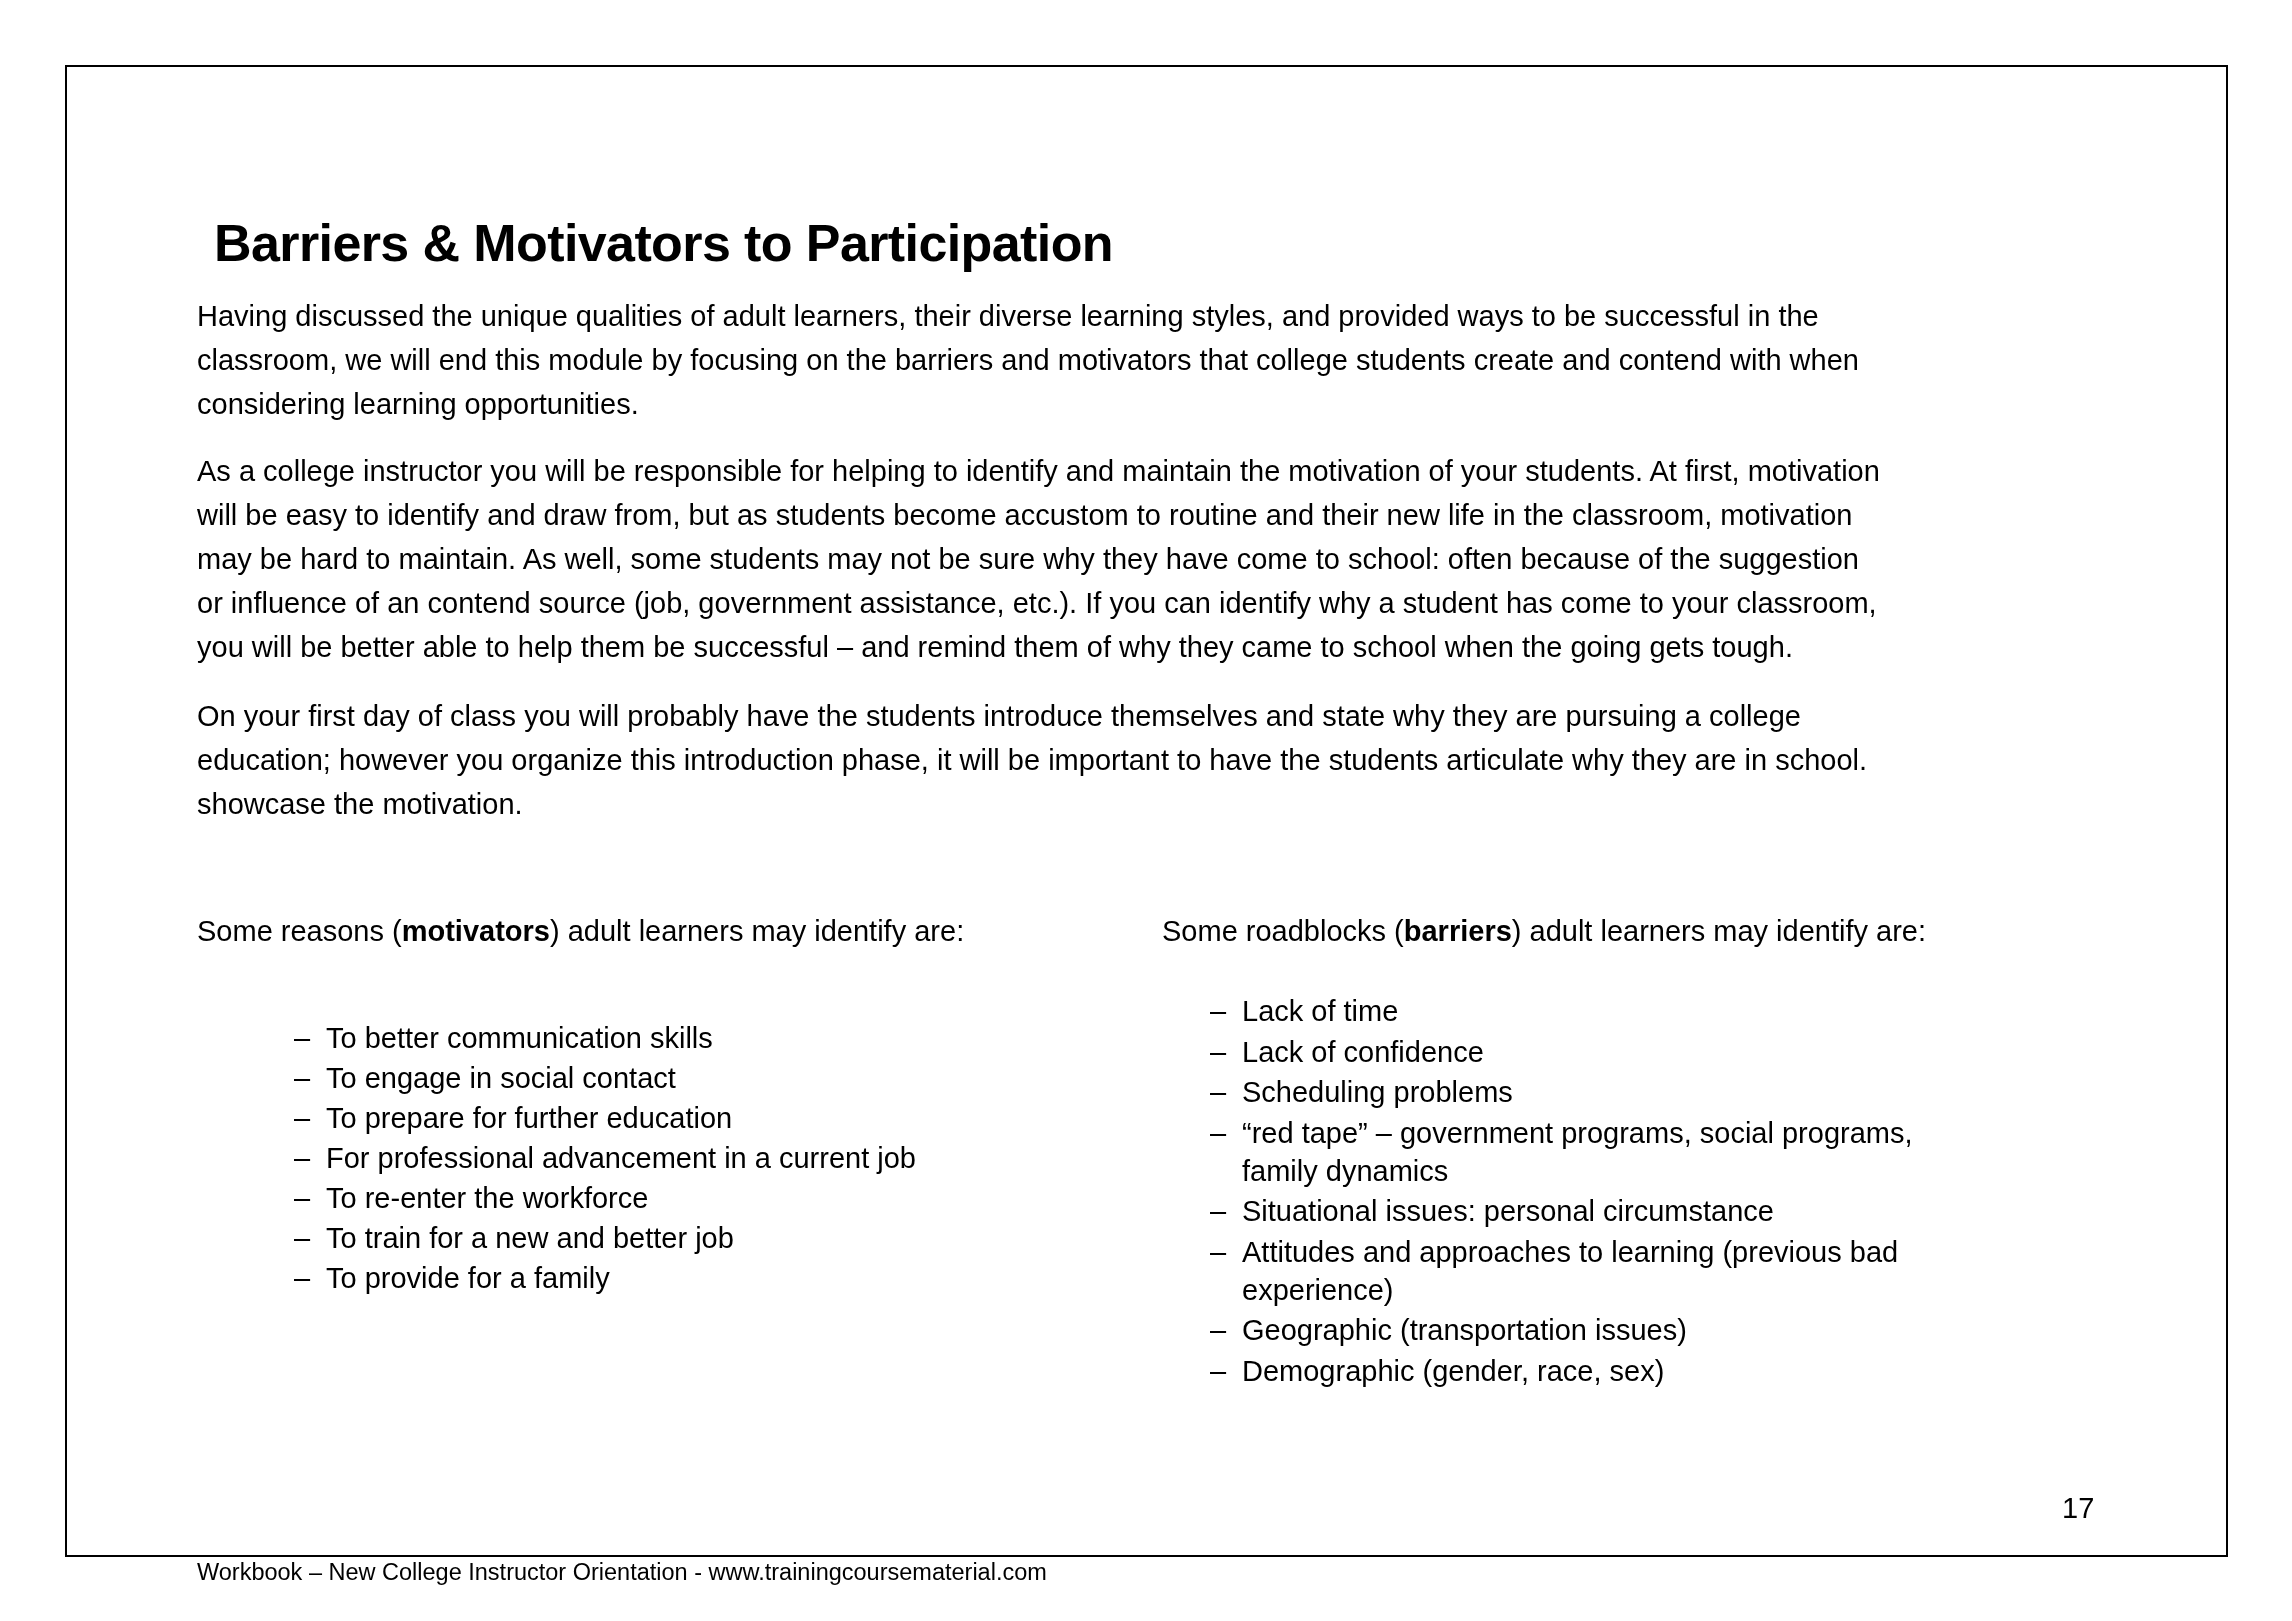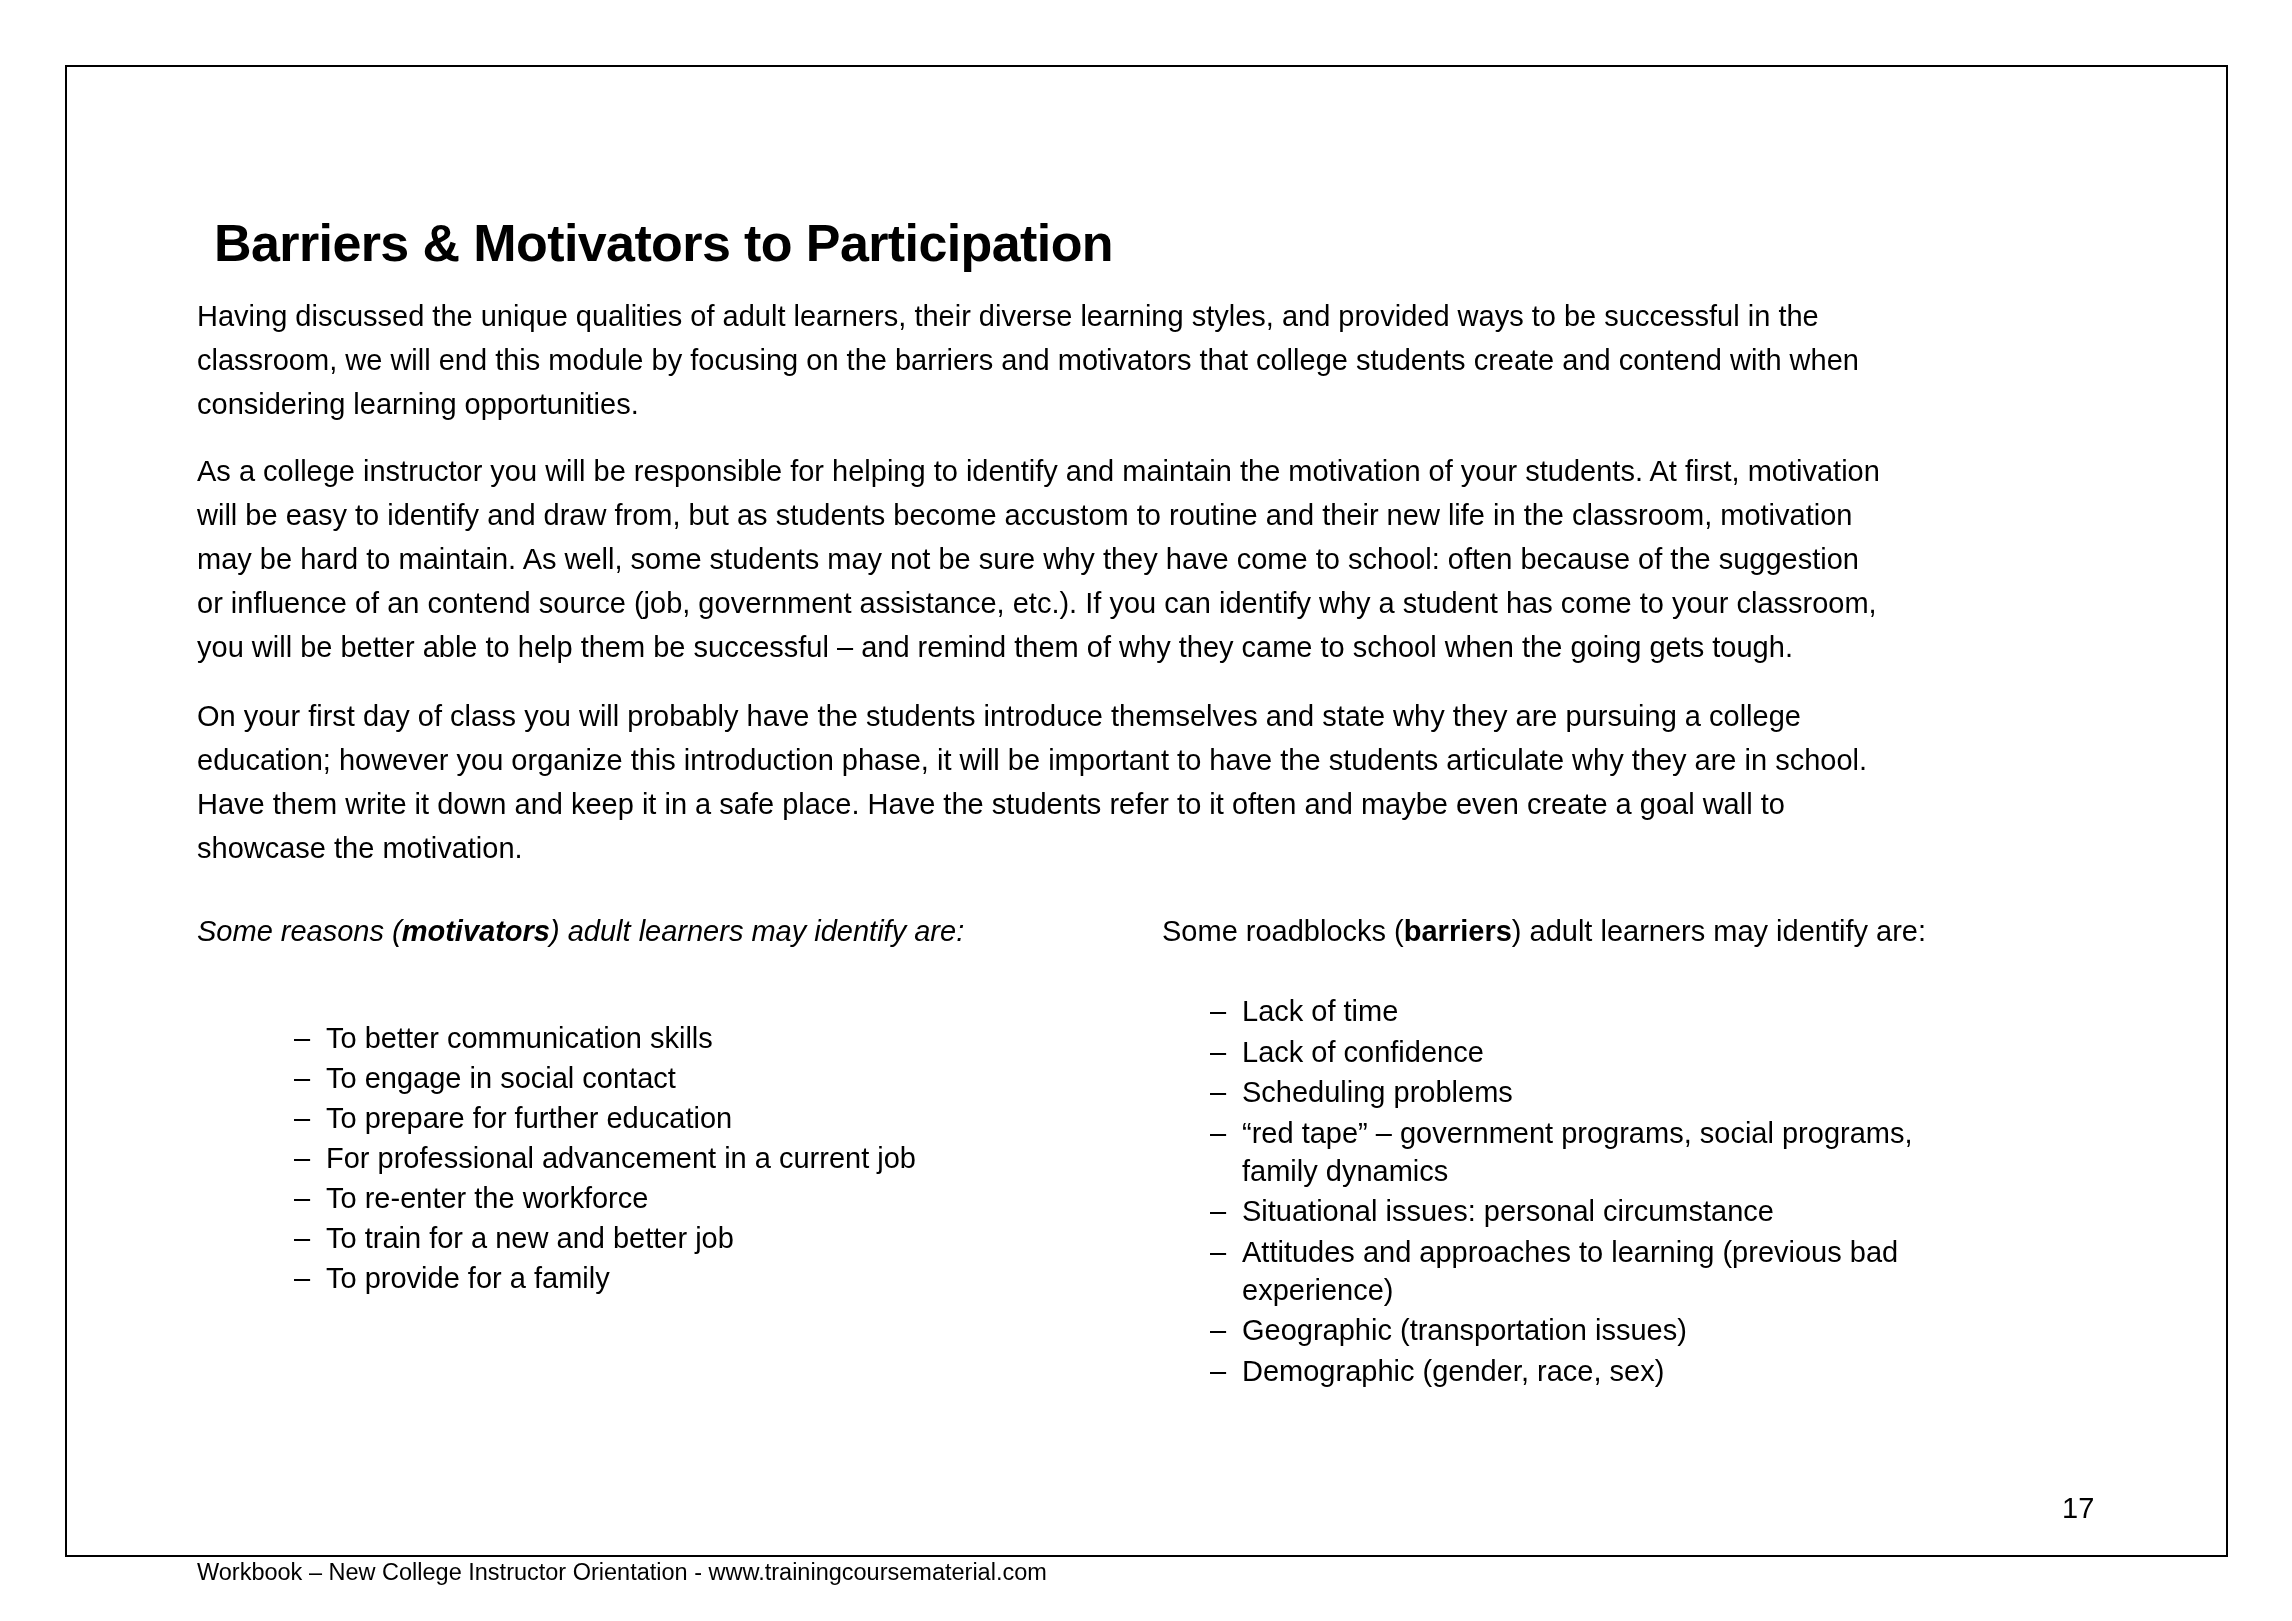--- a/index.html
+++ b/index.html
@@ -64,7 +64,6 @@
 <div class="abs para p3">
   <span class="line">On your first day of class you will probably have the students introduce themselves and state why they are pursuing a college</span>
   <span class="line">education; however you organize this introduction phase, it will be important to have the students articulate why they are in school.</span>
-  <span class="line">Have them write it down and keep it in a safe place. Have the students refer to it often and maybe even create a goal wall to</span>
   <span class="line">showcase the motivation.</span>
 </div>
 

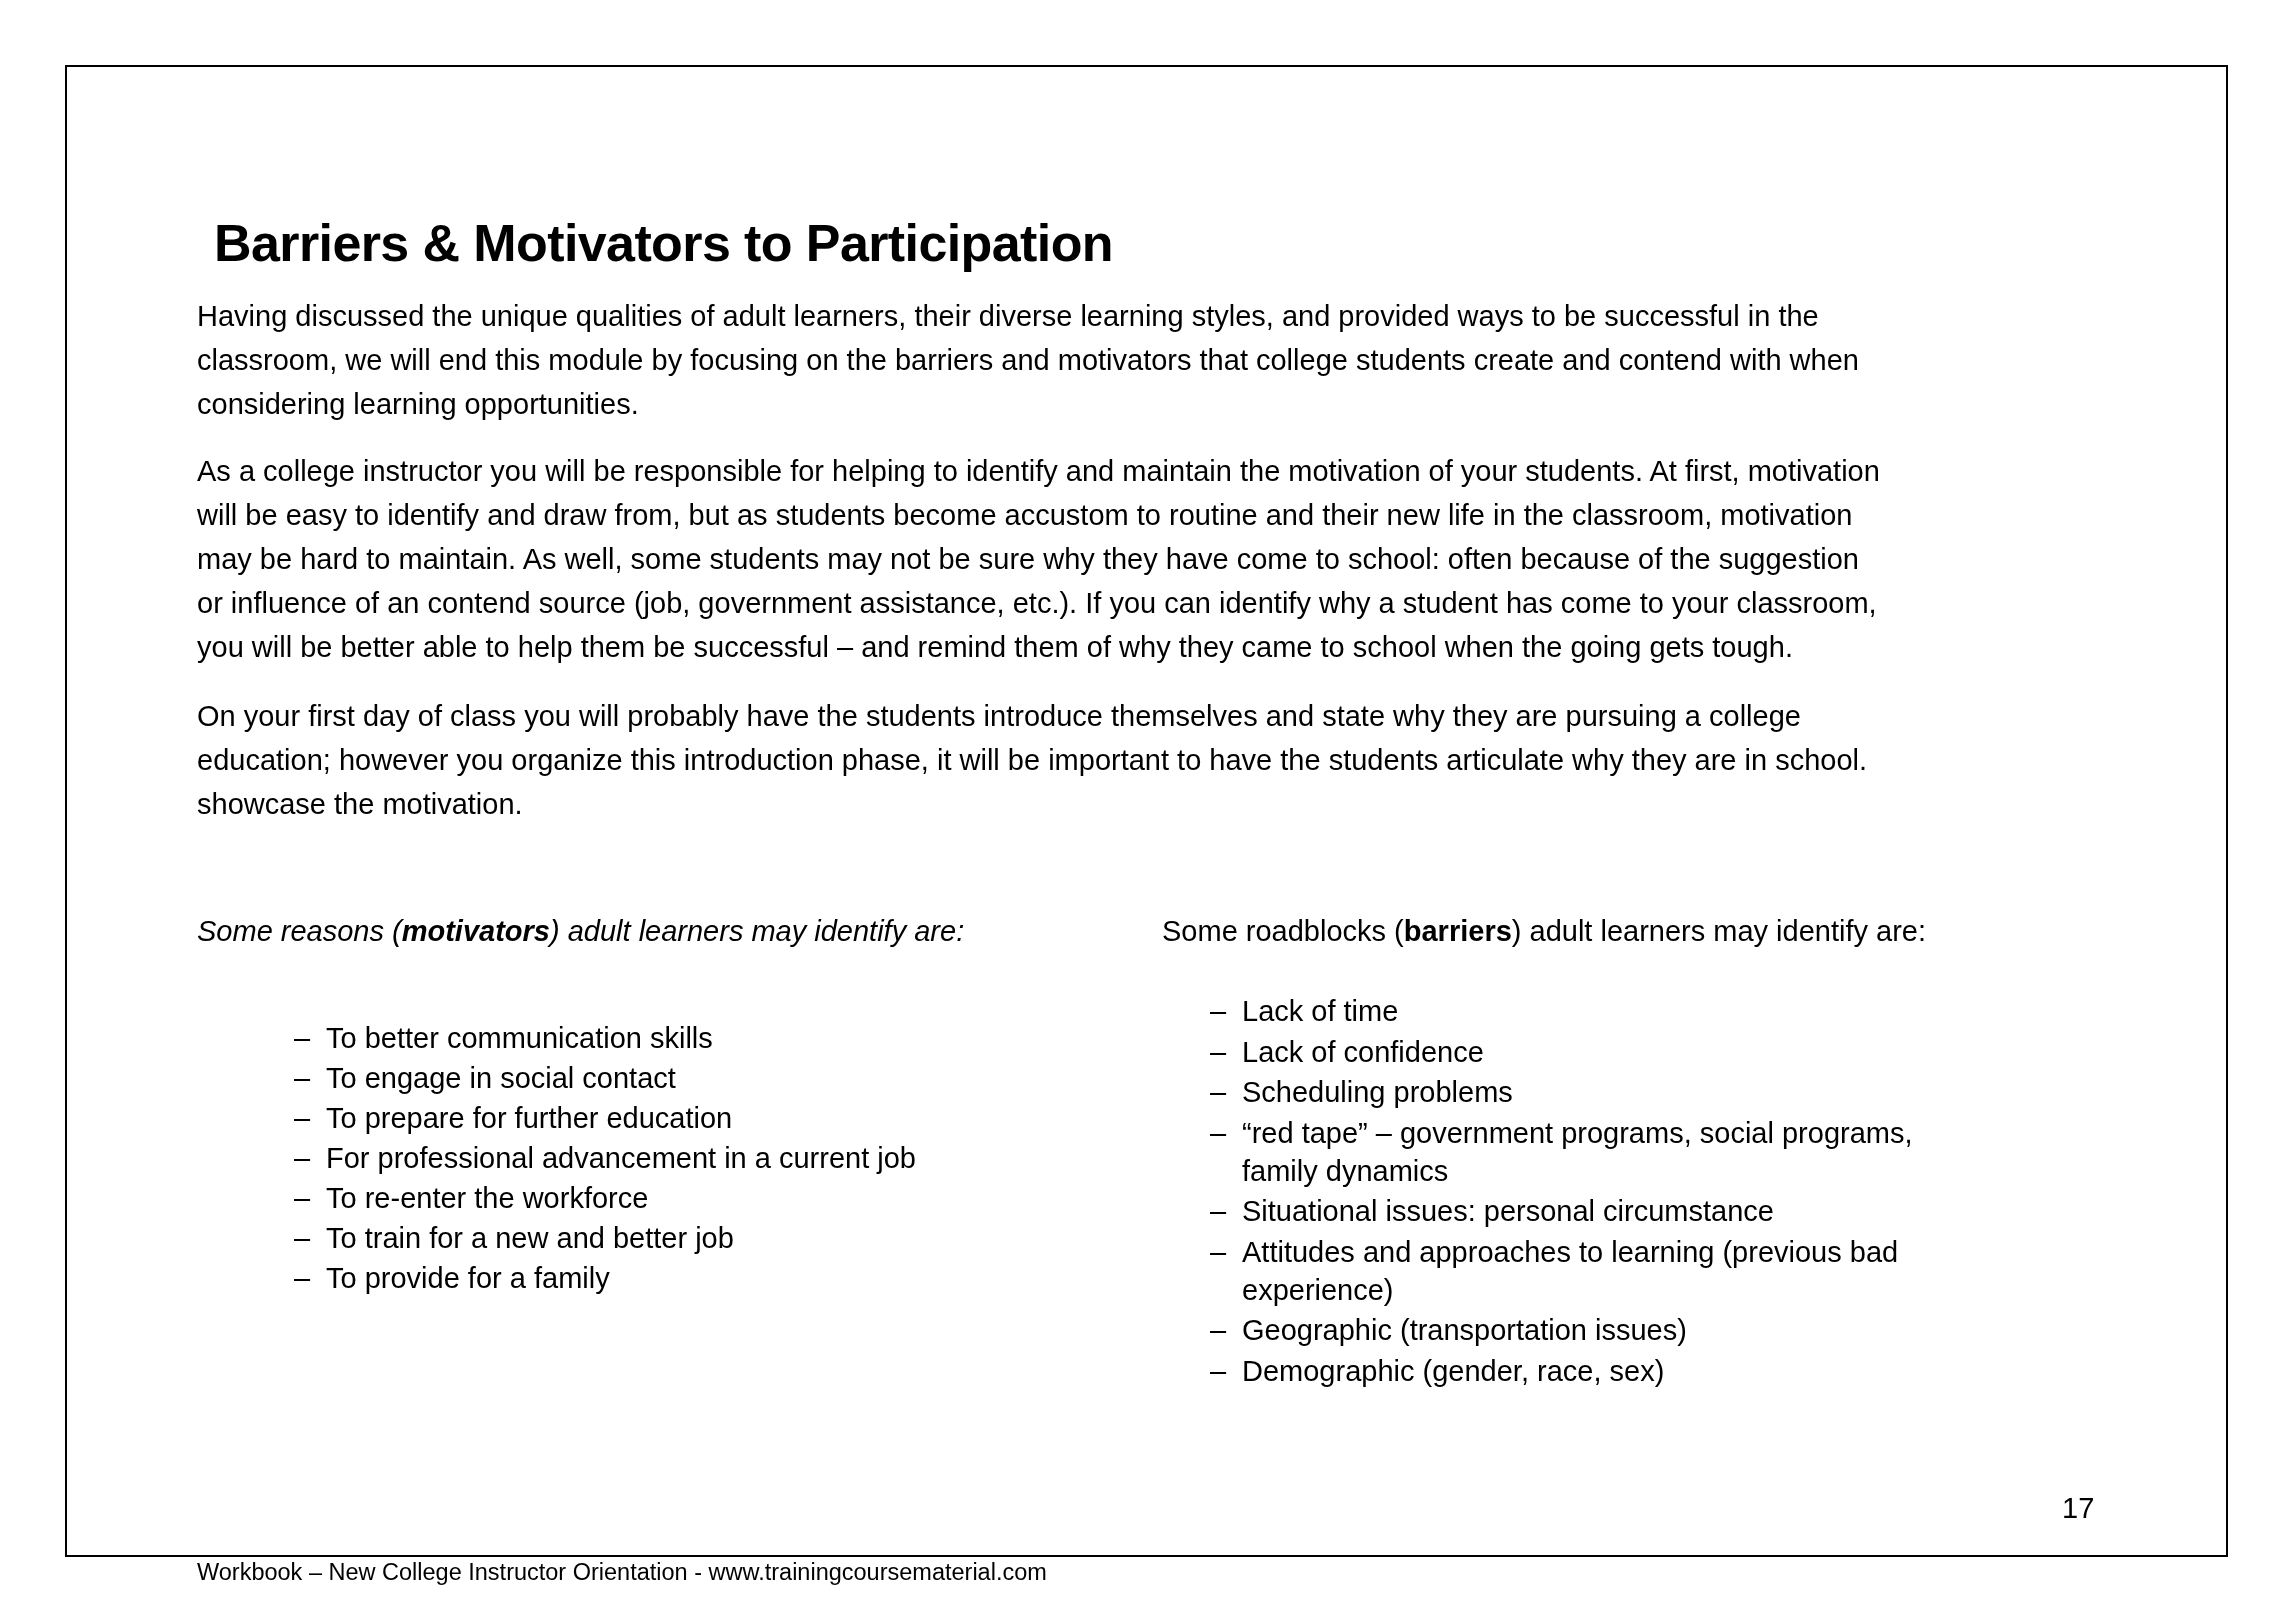--- a/index.html
+++ b/index.html
@@ -25,7 +25,7 @@
   .p3 { top: 694px; }
   .col-heading { top: 912px; font-size: 29px; line-height: 39px; }
   .col-heading b { font-weight: bold; }
-  .mot-heading { left: 197px; font-style: italic; }
+  .mot-heading { left: 197px; }
   .bar-heading { left: 1162px; }
   ul.dash-list { position: absolute; margin: 0; padding: 0; list-style: none; font-size: 29px; }
   ul.dash-list li { position: relative; white-space: normal; }

